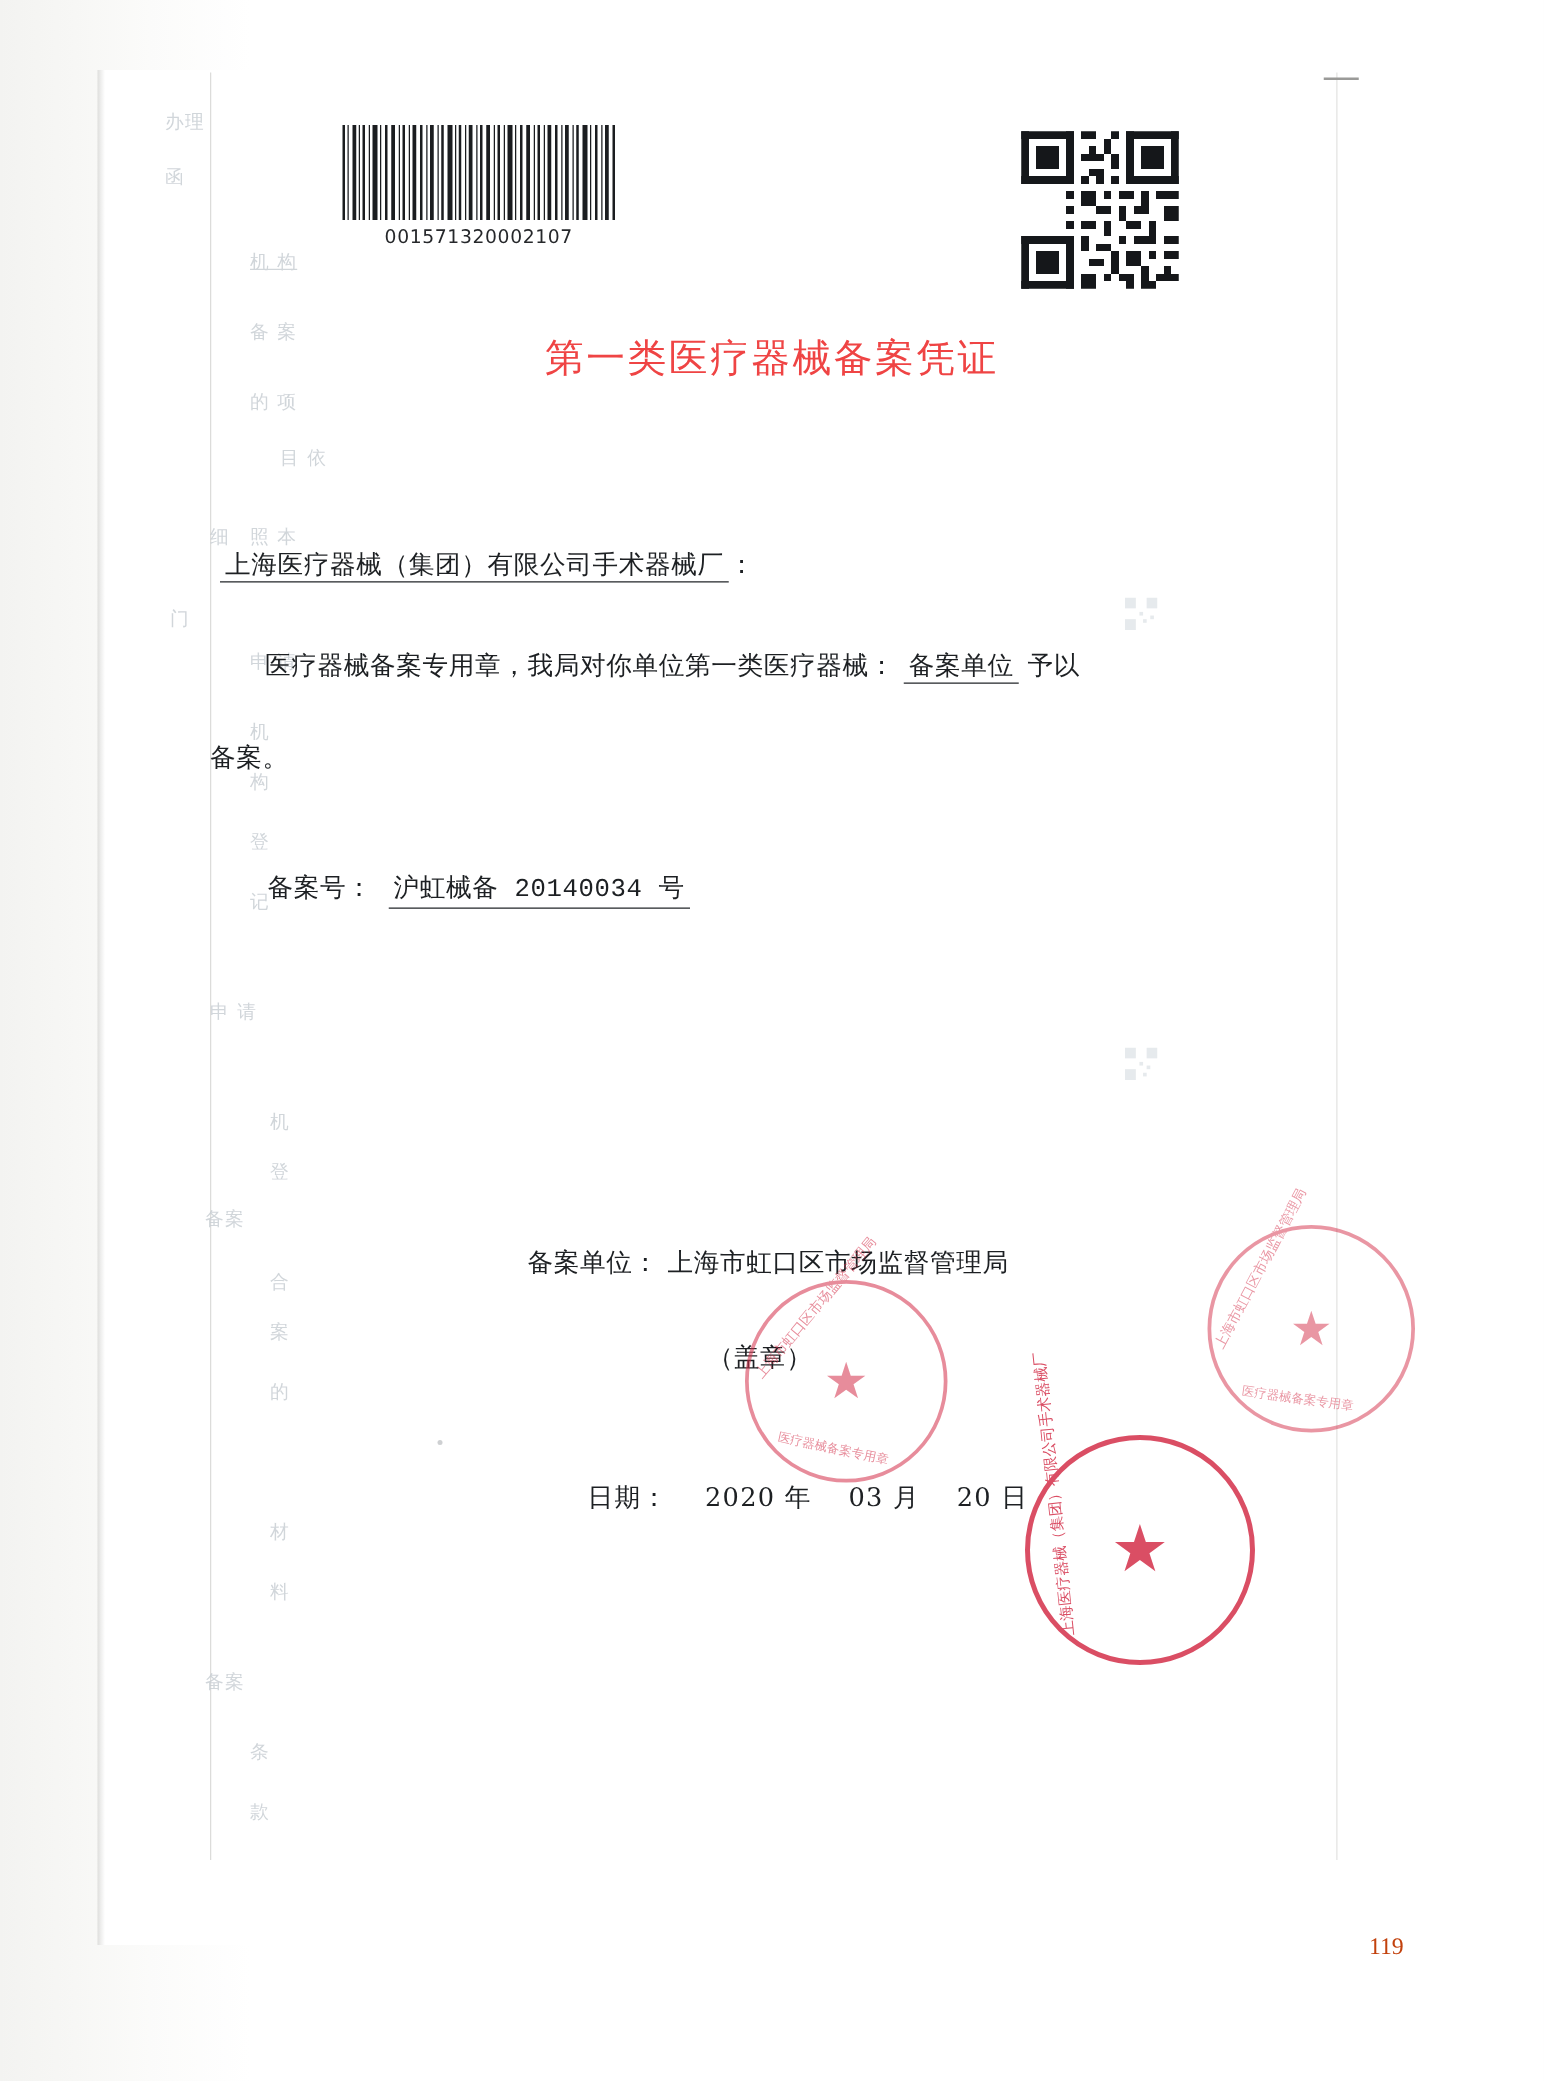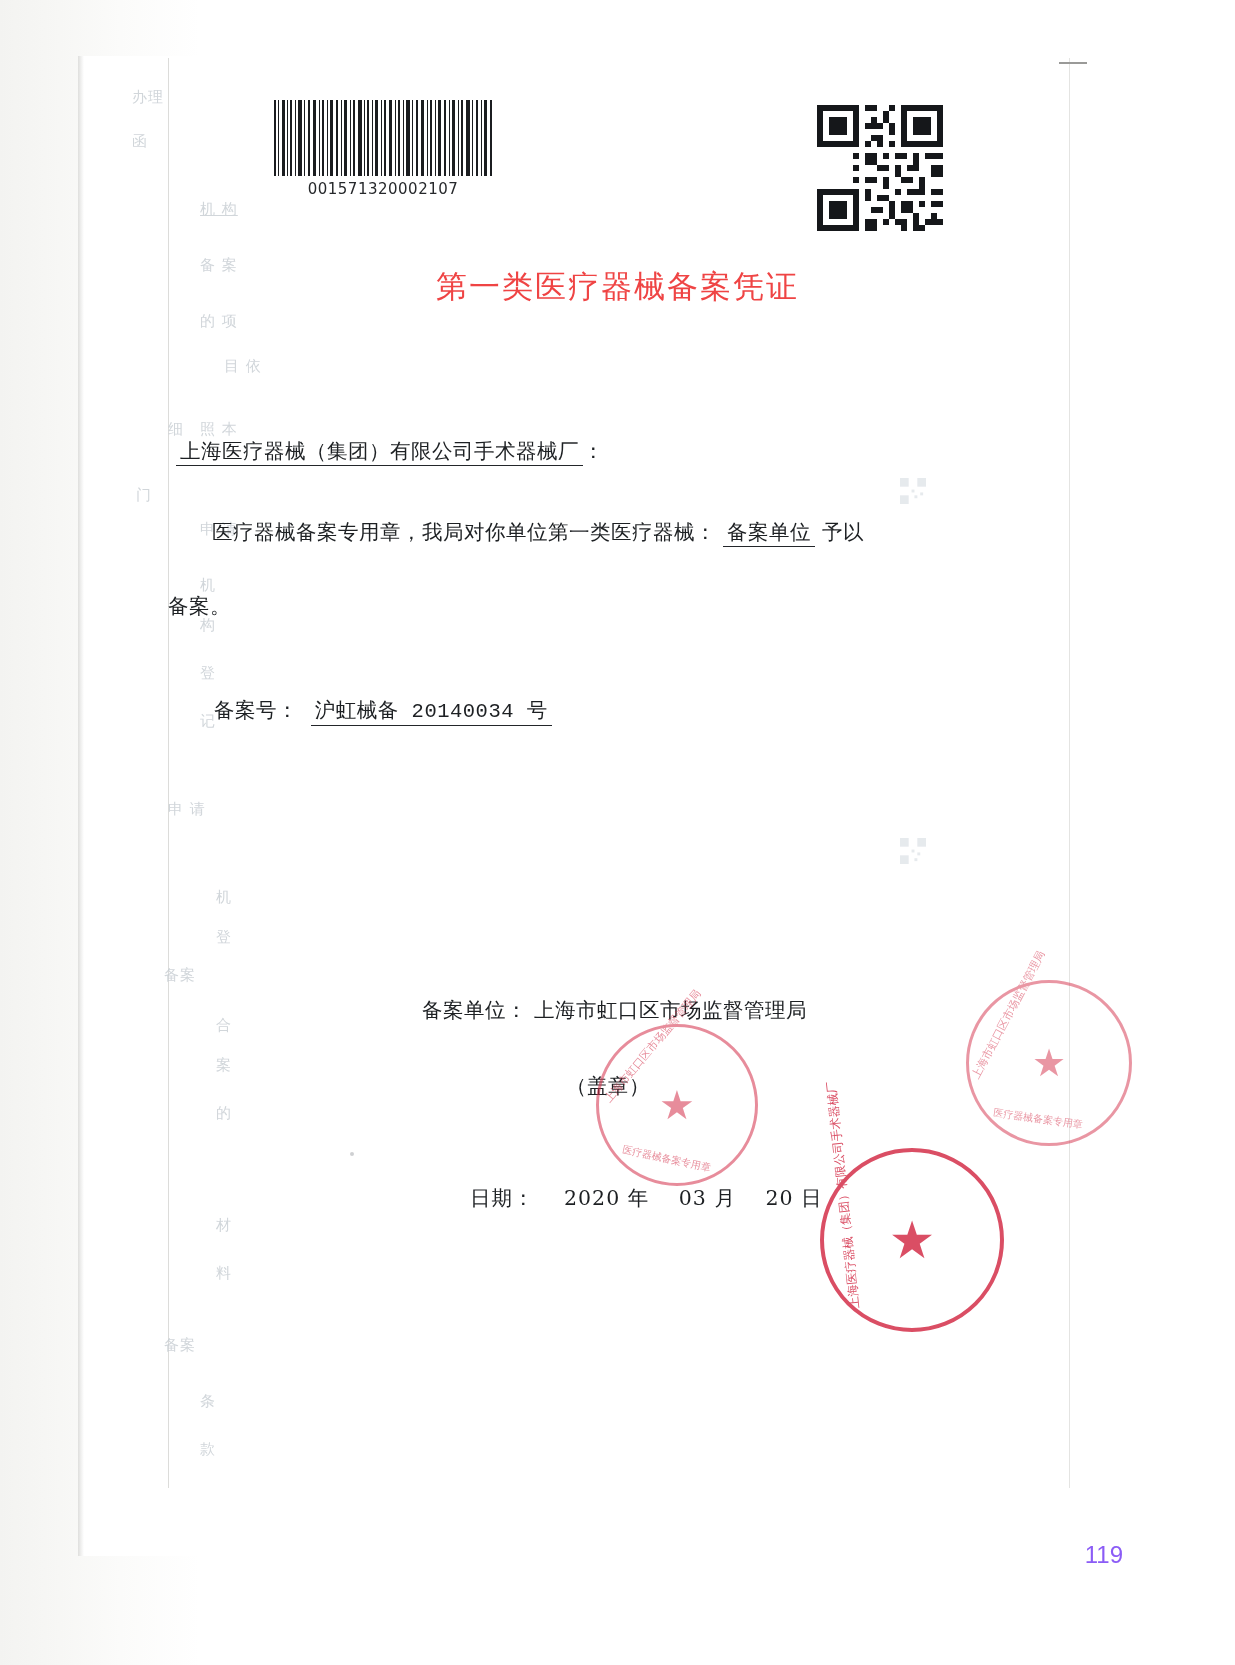--- a/index.html
+++ b/index.html
@@ -226,9 +226,9 @@
     position: absolute;
     right: 112px;
     bottom: 96px;
-    font-family: Liberation Sans, sans-serif;
-    font-size: 24px;
-    color: #8b5cf6;
+    font-family: Liberation Serif, serif;
+    font-size: 19px;
+    color: #c2410c;
   }
 
   .smudge {

